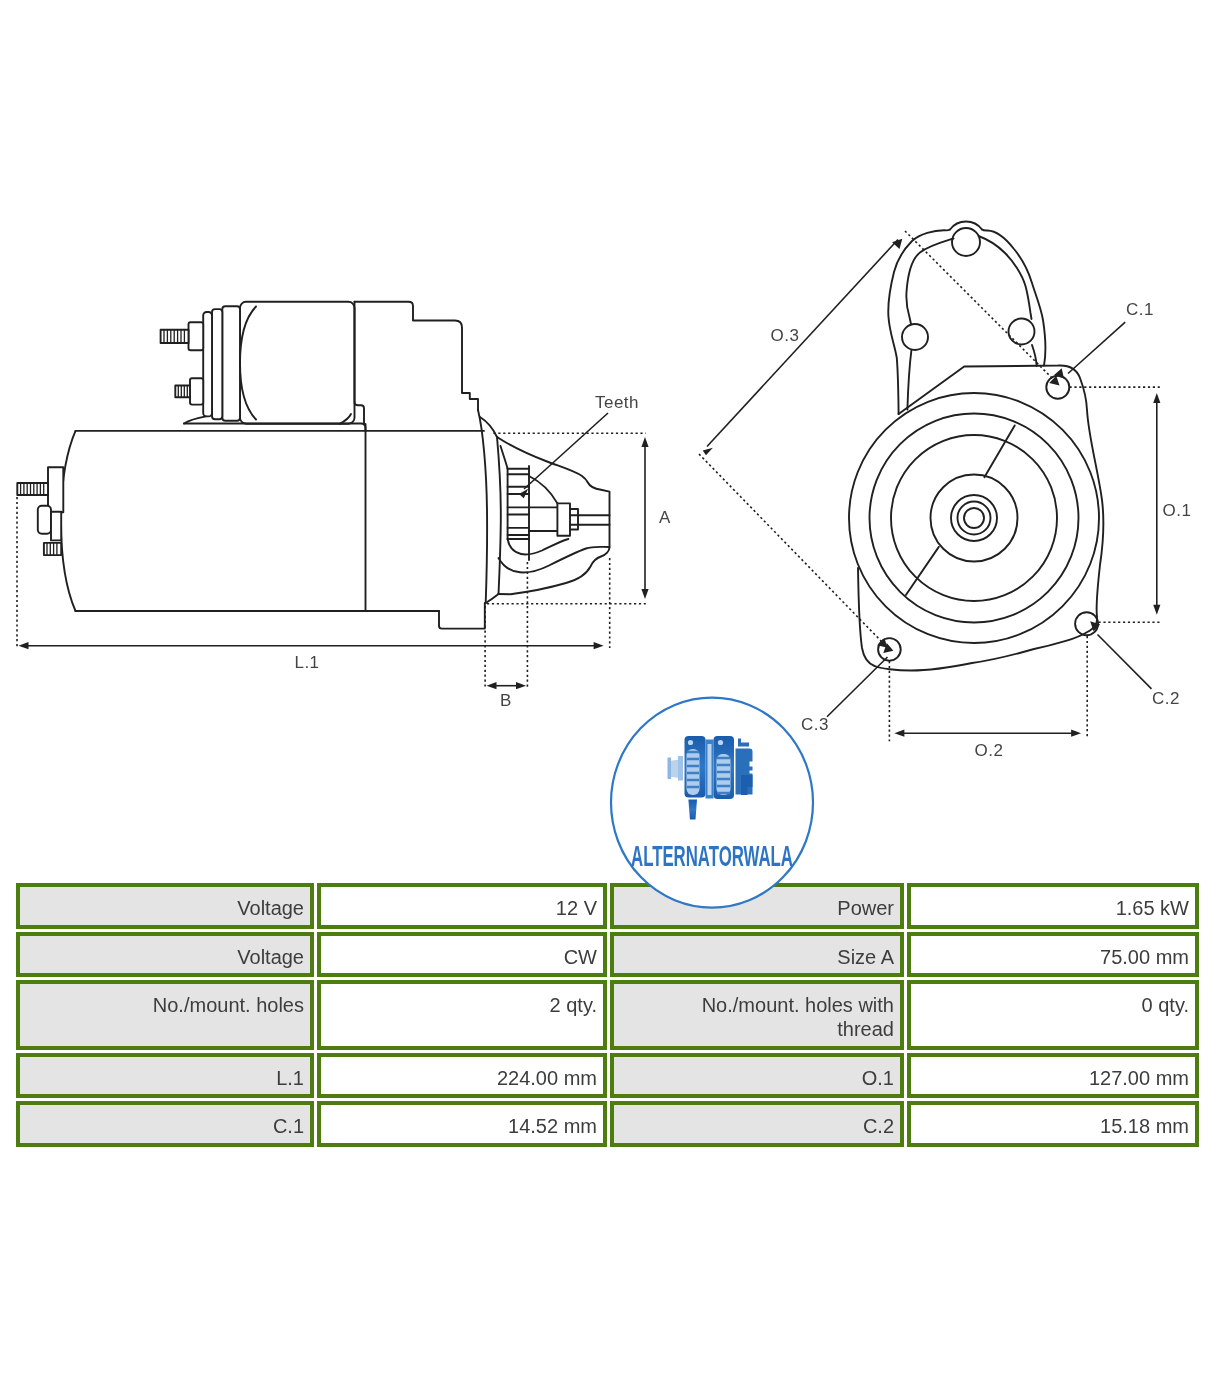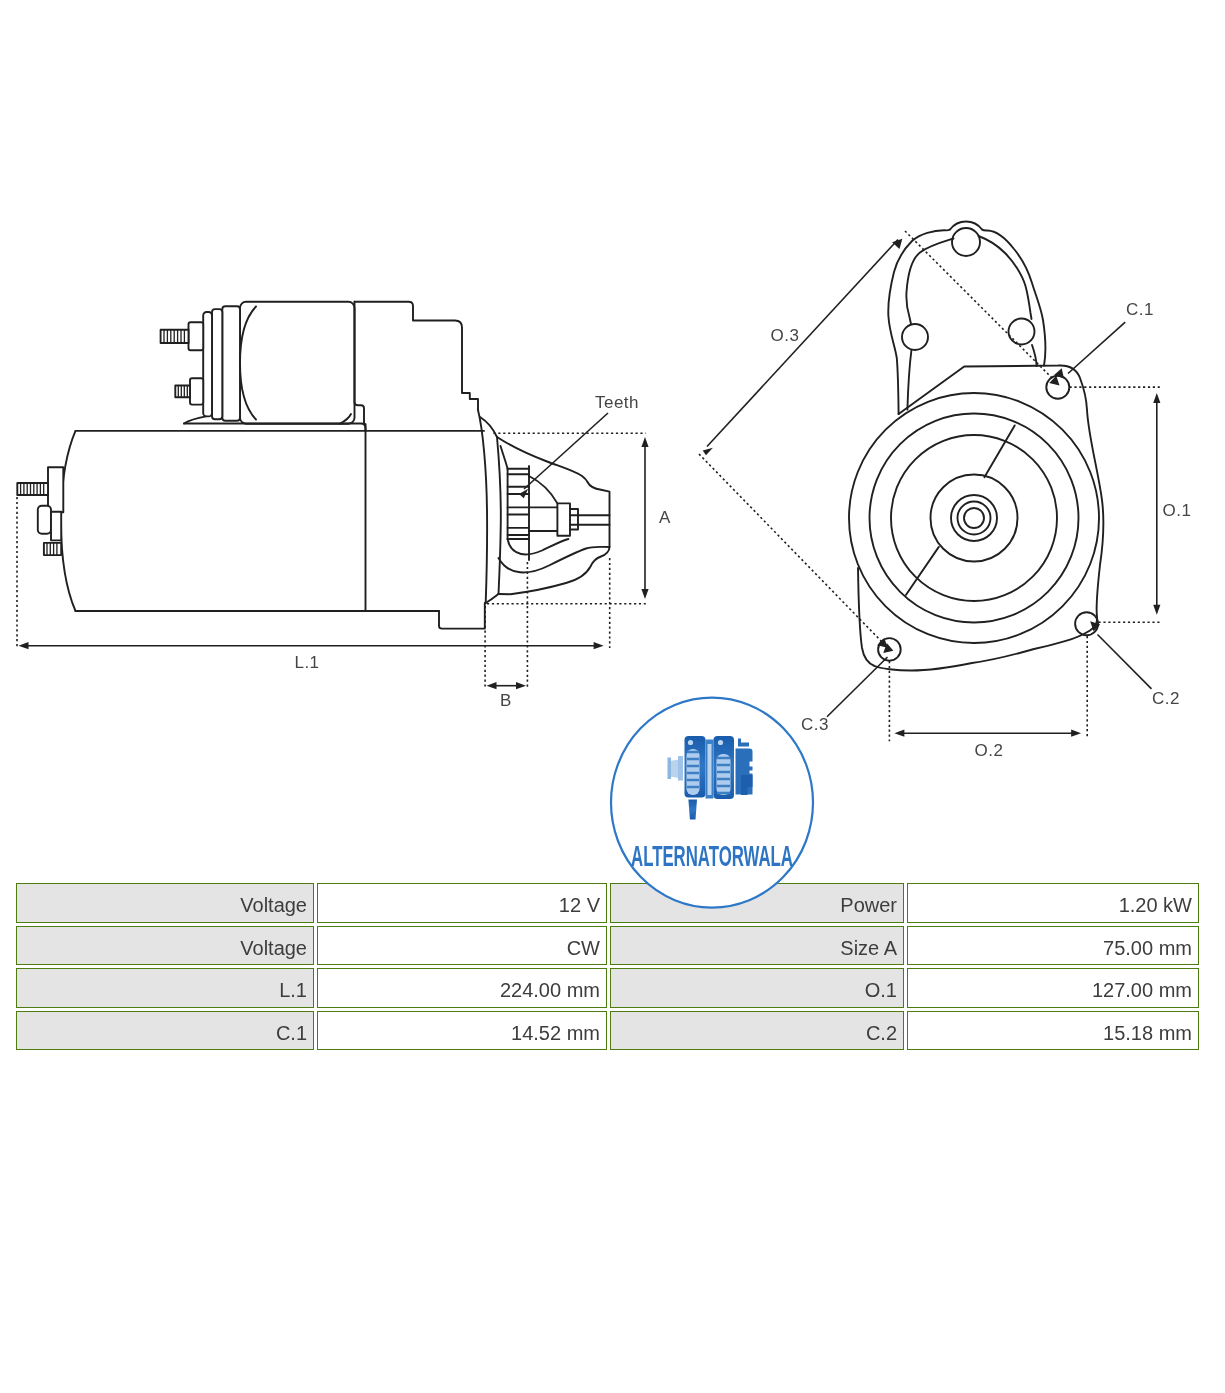--- a/index.html
+++ b/index.html
@@ -5,7 +5,7 @@
 html,body{margin:0;padding:0;background:#ffffff;}
 #stage{position:relative;width:1225px;height:1393px;background:#fff;overflow:hidden;font-family:"Liberation Sans",sans-serif;}
 #spec{position:absolute;left:13px;top:880px;width:1188px;border-collapse:separate;border-spacing:3px;table-layout:fixed;}
-#spec td{border:1px solid #4d7c0f;box-sizing:border-box;font-size:20px;color:#3d3d3d;text-align:right;padding:9px 6px 4.5px 10px;vertical-align:top;line-height:24px;background:#fff;}
+#spec td{border:4px solid #4d7c0f;box-sizing:border-box;font-size:20px;color:#3d3d3d;text-align:right;padding:9px 6px 4.5px 10px;vertical-align:top;line-height:24px;background:#fff;}
 #spec td.l{background:#e4e4e4;}
 svg.ovl{position:absolute;left:0;top:0;}
 </style>

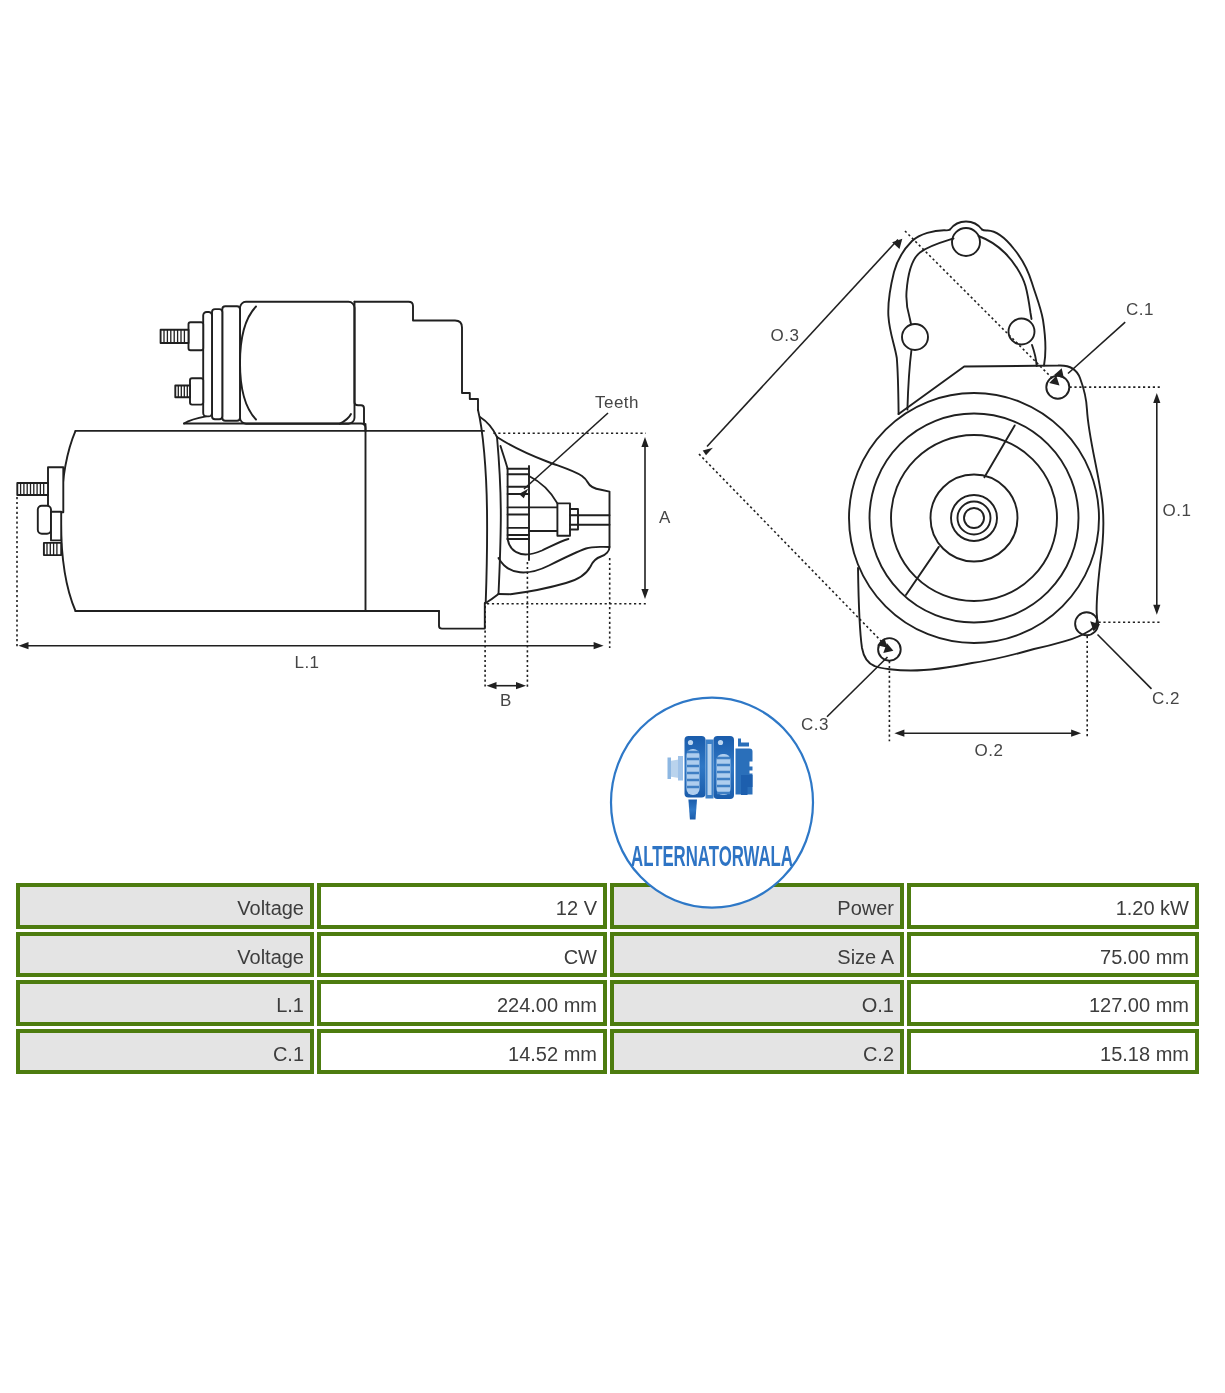--- a/index.html
+++ b/index.html
@@ -24,7 +24,7 @@
           <td class="l">Voltage</td>
           <td>12 V</td>
           <td class="l">Power</td>
-          <td>1.20 kW</td>
+          <td>1.65 kW</td>
         </tr>
 <tr>
           <td class="l">Voltage</td>

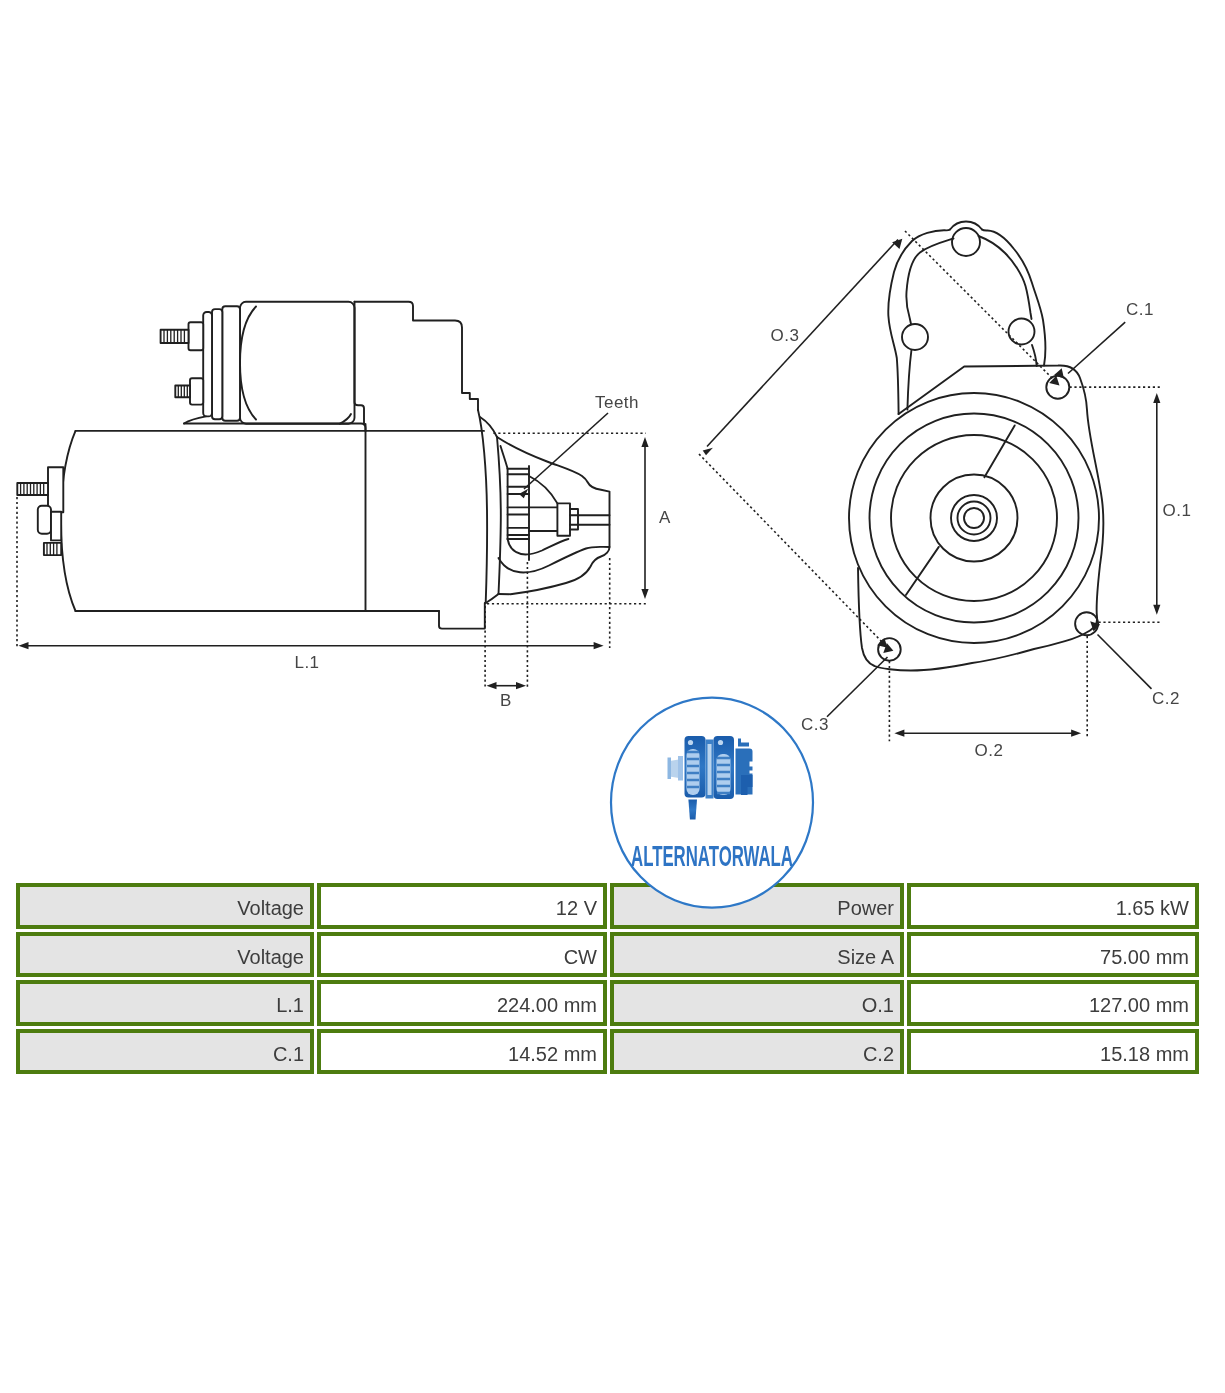--- a/index.html
+++ b/index.html
@@ -33,6 +33,12 @@
           <td>75.00 mm</td>
         </tr>
 <tr>
+          <td class="l" style="height:62px">No./mount. holes</td>
+          <td>2 qty.</td>
+          <td class="l">No./mount. holes with<br>thread</td>
+          <td>0 qty.</td>
+        </tr>
+<tr>
           <td class="l">L.1</td>
           <td>224.00 mm</td>
           <td class="l">O.1</td>

